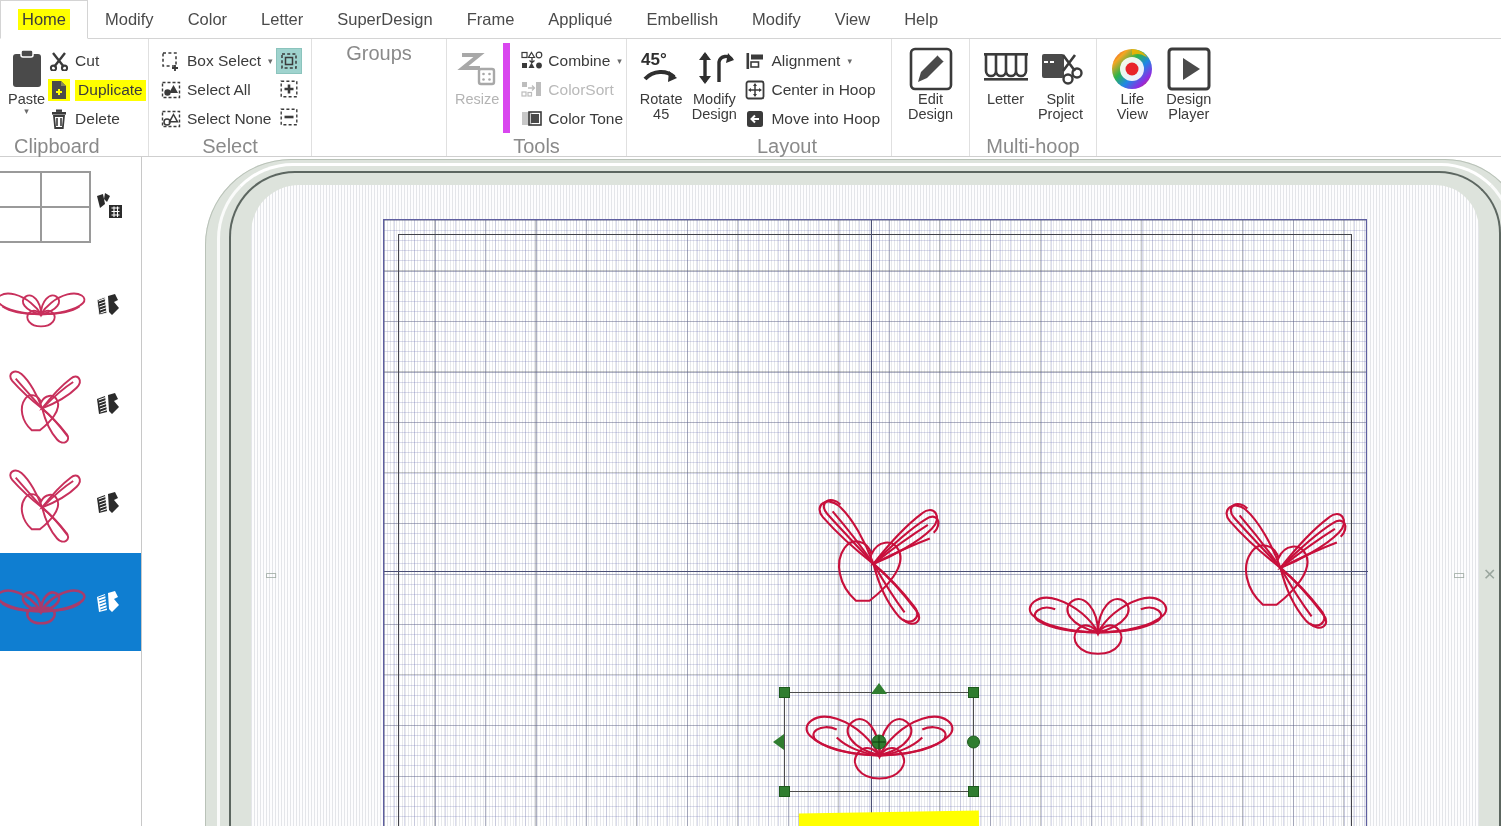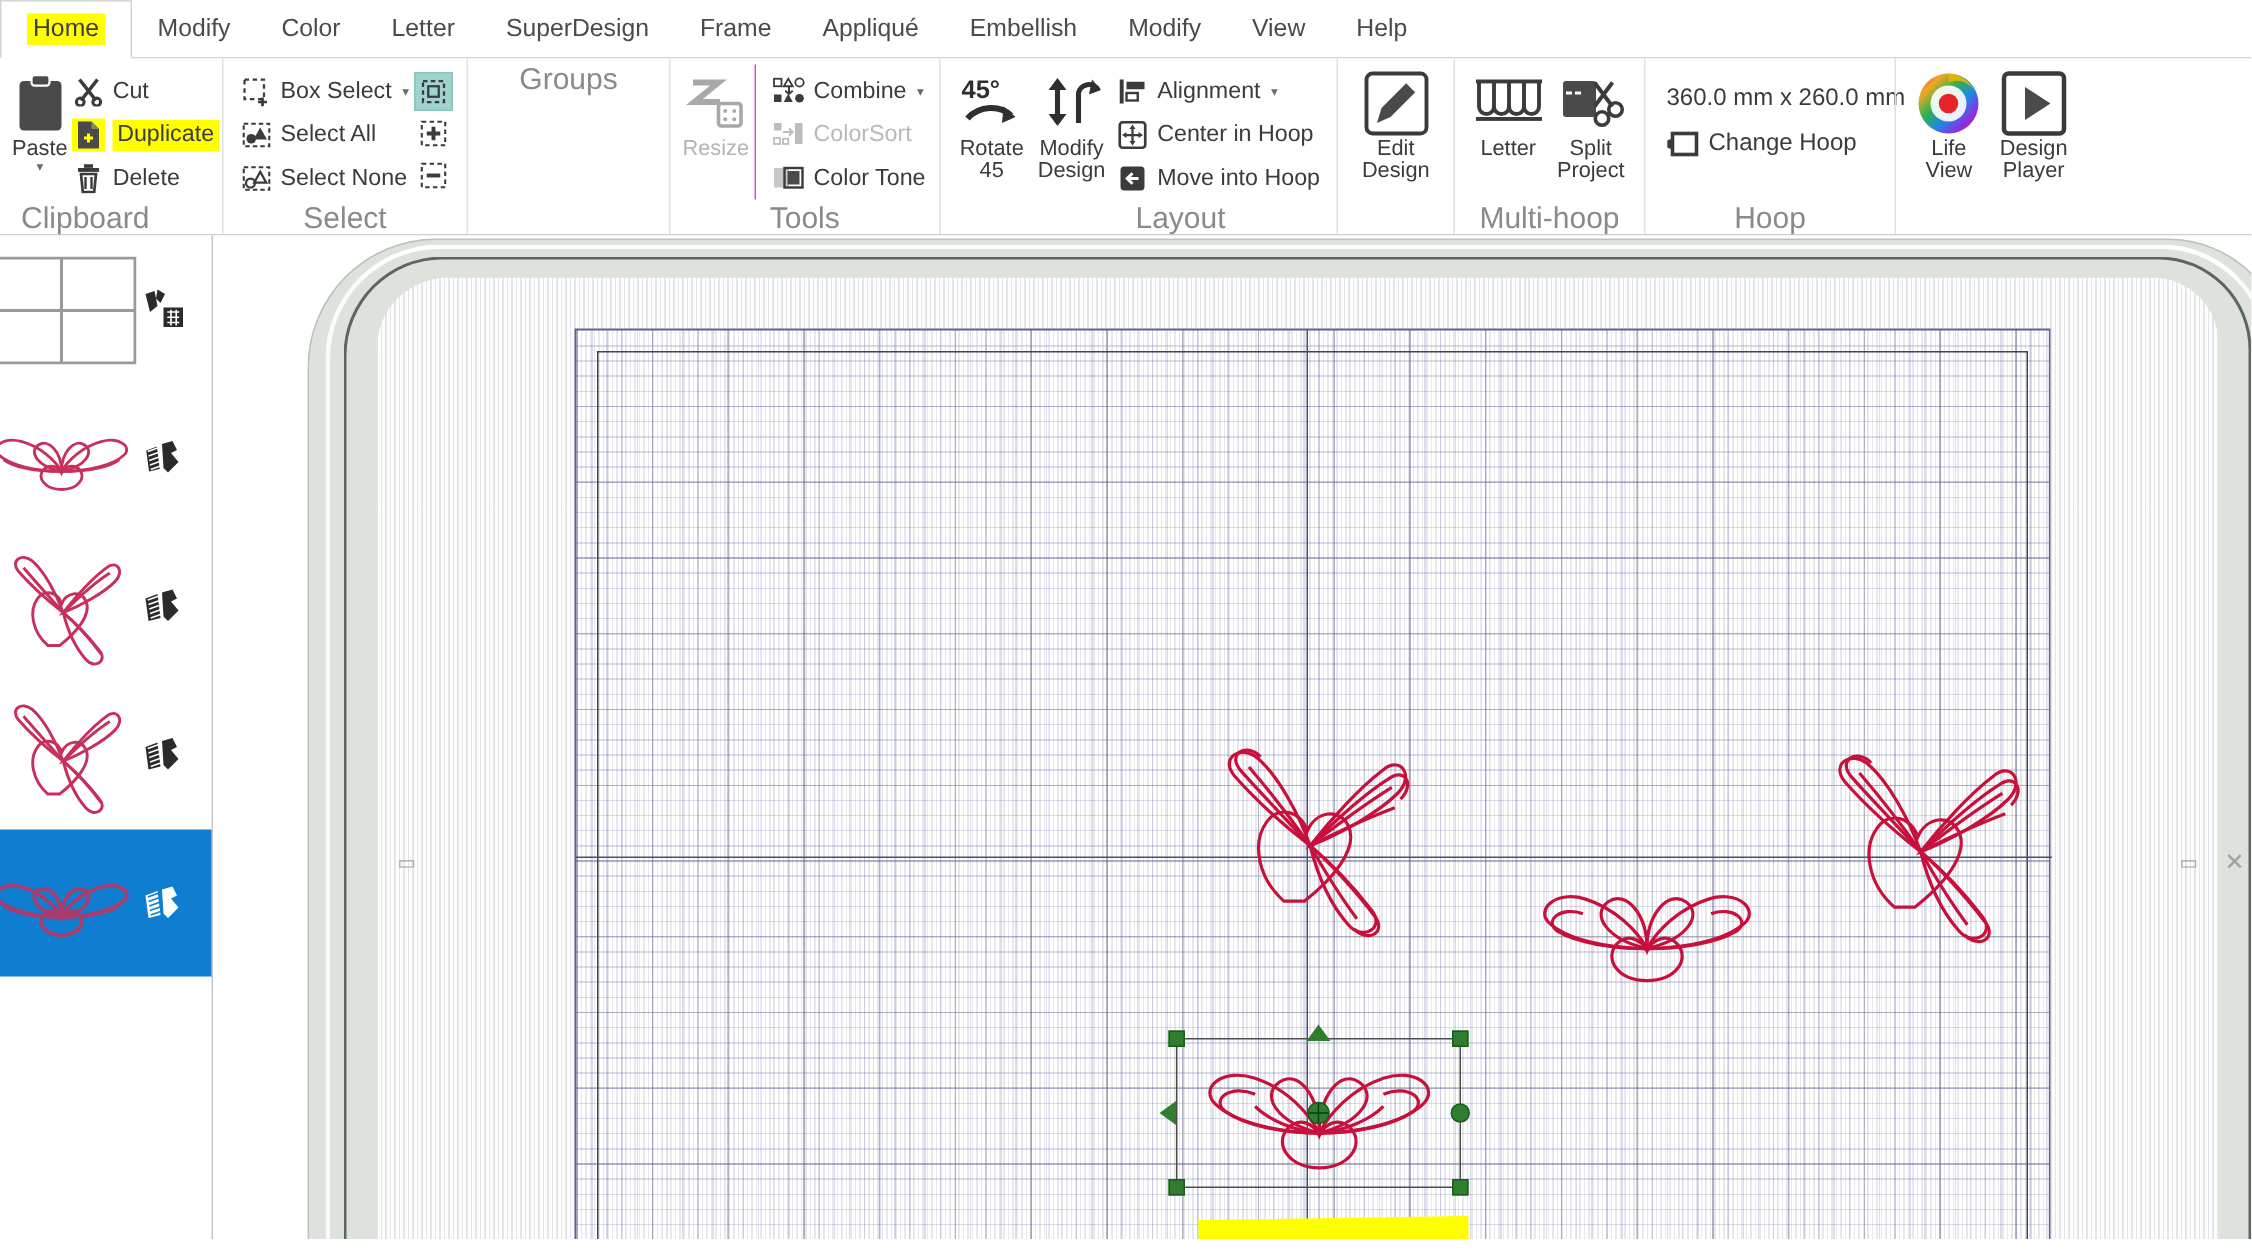--- a/index.html
+++ b/index.html
@@ -368,7 +368,7 @@
           </span>
           <span>Resize</span>
         </div>
-        <div class="smallcol" style="border-left:1px solid #d946ef;padding-left:8px;margin-left:4px">
+        <div class="smallcol" style="border-left:7px solid #d946ef;padding-left:8px;margin-left:4px">
           <div class="smallbtn">
             <span class="ico">
               <svg width="22" height="20" viewBox="0 0 22 20">

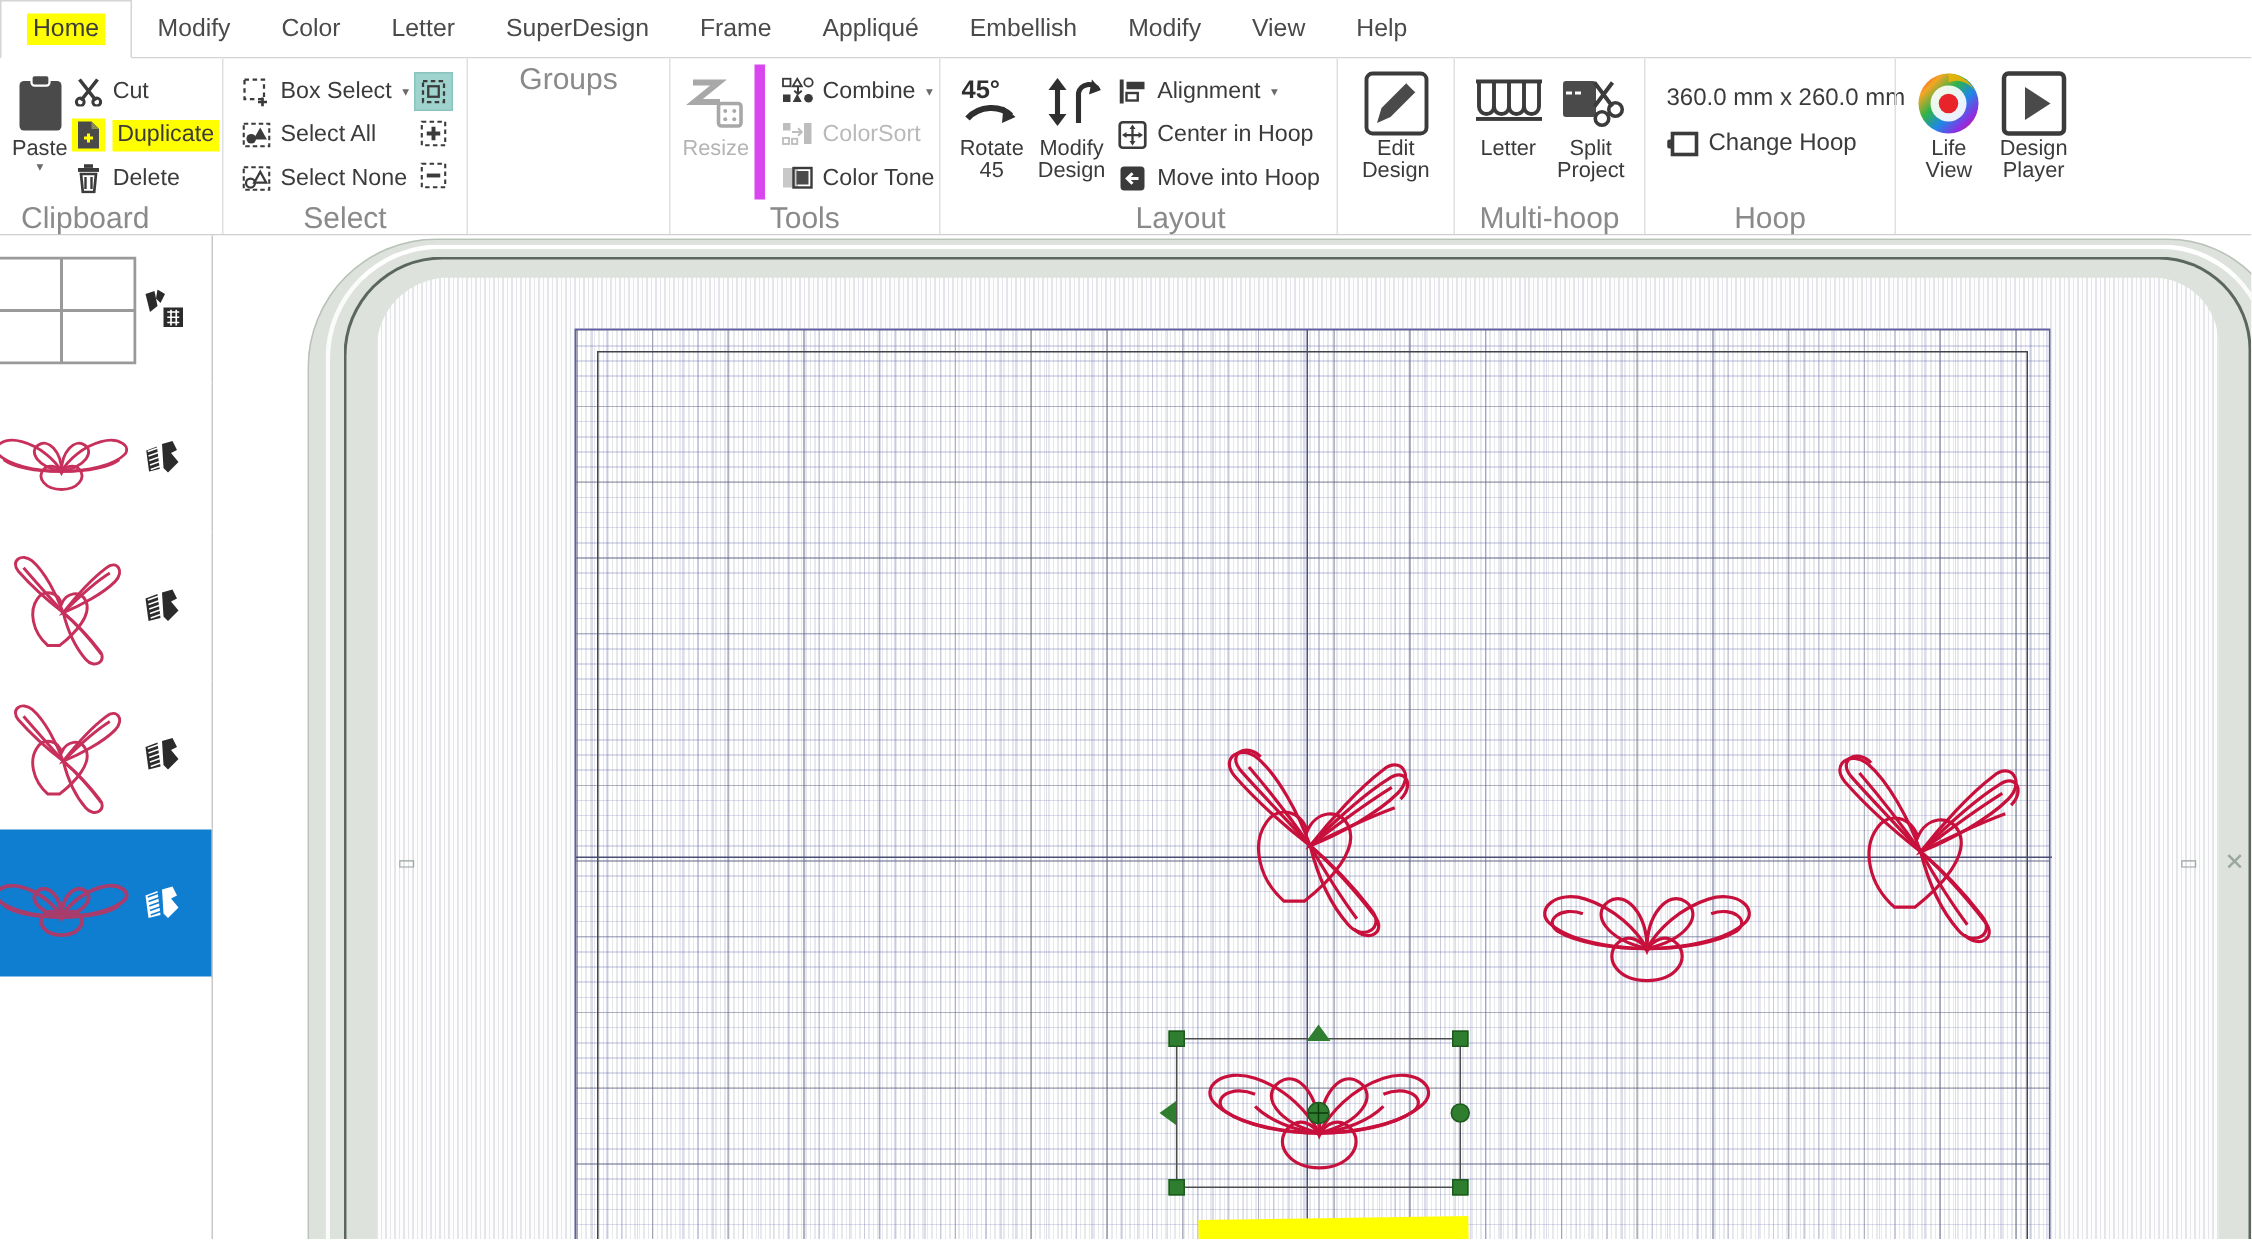--- a/index.html
+++ b/index.html
@@ -519,21 +519,6 @@
       <div class="rgroup-label">Multi-hoop</div>
     </div>
 
-    <div class="rgroup" style="width:167px">
-      <div class="rgroup-body" style="flex-direction:column;align-items:flex-start">
-        <div class="hoopsize">360.0 mm x 260.0 mm</div>
-        <div class="changehoop">
-          <span class="ico" style="width:22px;height:22px;display:flex;align-items:center">
-            <svg width="22" height="20" viewBox="0 0 22 20">
-                <rect x="4" y="3" width="16" height="14" fill="none" stroke="#3b3b3b" stroke-width="2.4"></rect>
-                <rect x="0.5" y="7" width="4.5" height="6" rx="1.4" fill="#3b3b3b"></rect>
-              </svg>
-          </span>
-          <span>Change Hoop</span>
-        </div>
-      </div>
-      <div class="rgroup-label">Hoop</div>
-    </div>
 
     <div class="rgroup" style="width:130px">
       <div class="rgroup-body" style="justify-content:center">

